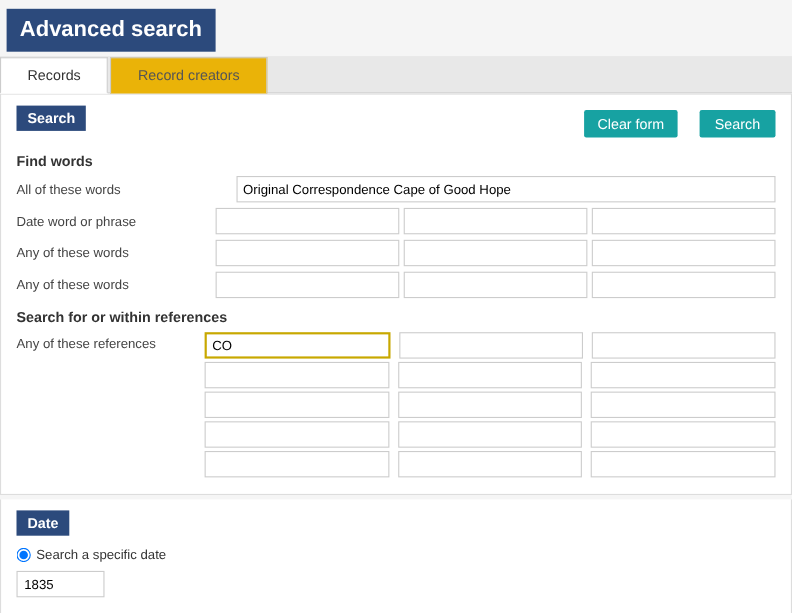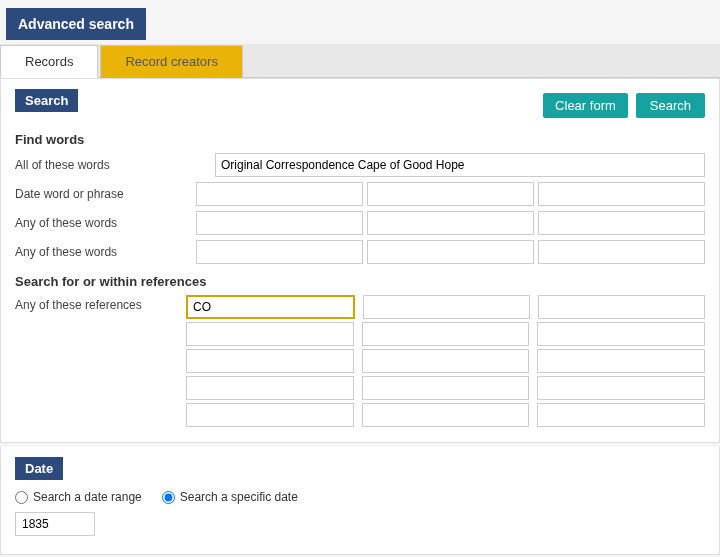--- a/index.html
+++ b/index.html
@@ -10,7 +10,7 @@
       background: #2c4a7c;
       color: white;
       padding: 8px 12px;
-      font-size: 14px;
+      font-size: 20px;
       font-weight: bold;
       display: inline-block;
       margin: 8px 0 0 6px;

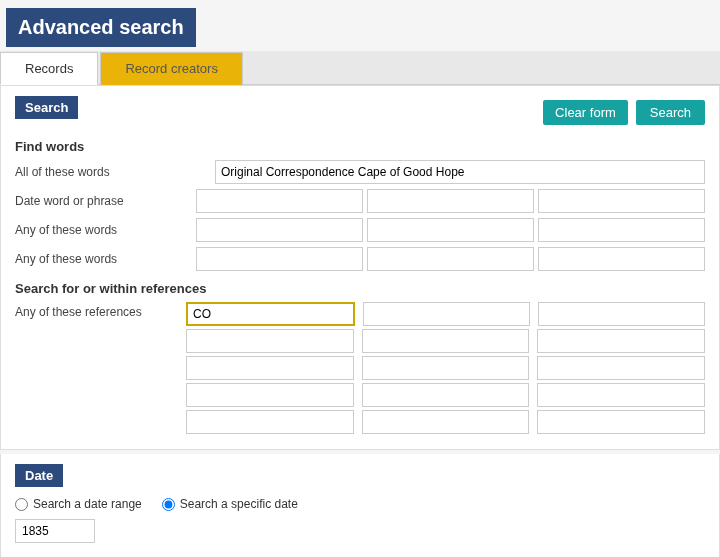--- a/index.html
+++ b/index.html
@@ -68,7 +68,7 @@
       display: flex;
       justify-content: flex-end;
       margin-bottom: 8px;
-      gap: 8px;
+      gap: 20px;
       padding-left: 36px;
     }
     .btn-clear {

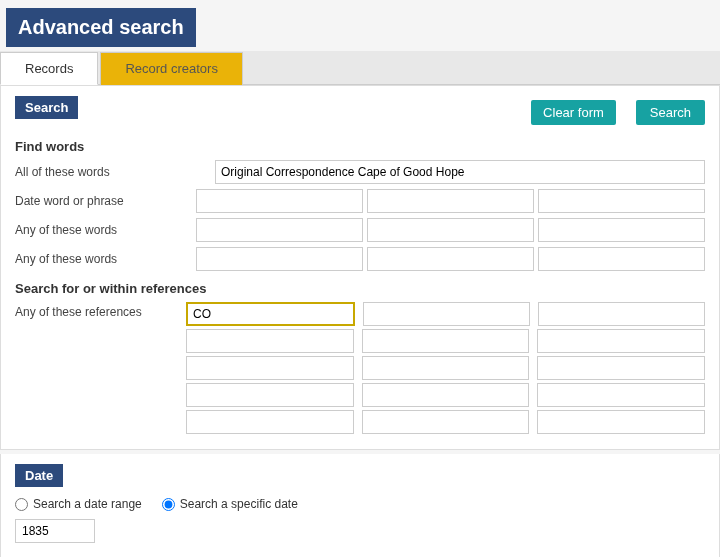--- a/index.html
+++ b/index.html
@@ -279,10 +279,6 @@
 
   <div class="date-options">
     <div class="date-option">
-      <input type="radio" name="date-type" id="date-range" style="">
-      <label for="date-range">Search a date range</label>
-    </div>
-    <div class="date-option">
       <input type="radio" name="date-type" id="specific-date" checked="" style="">
       <label for="specific-date">Search a specific date</label>
     </div>

